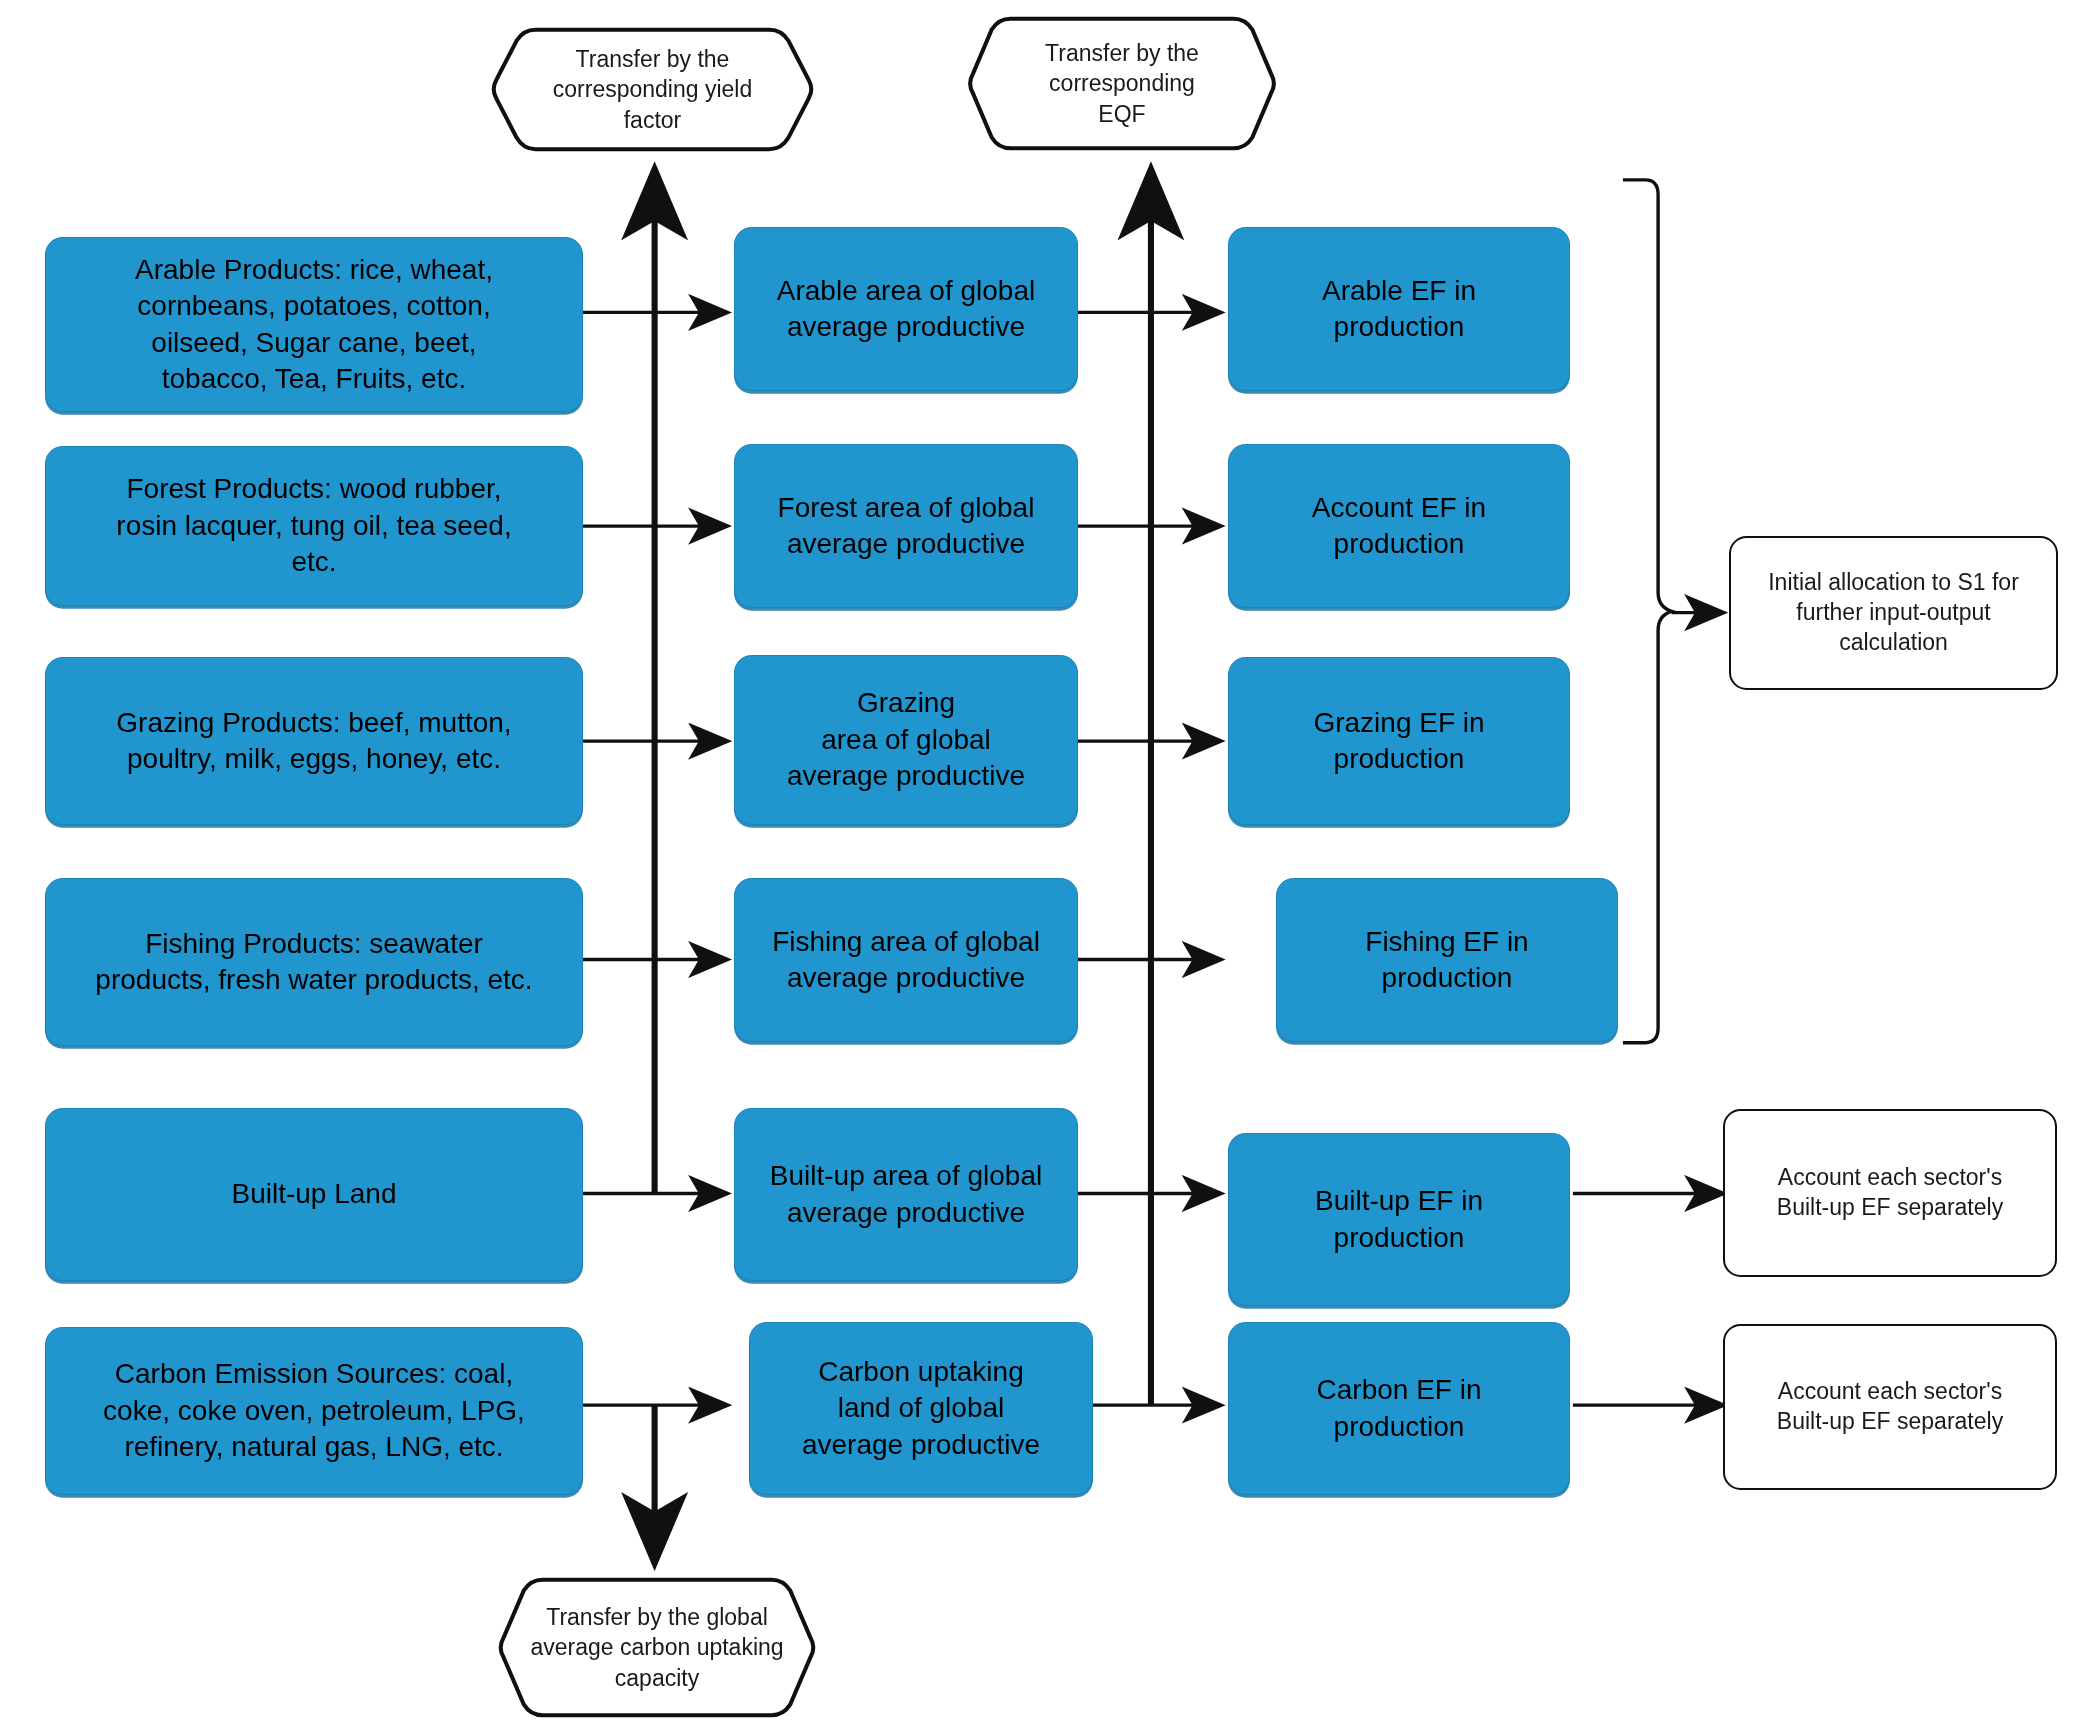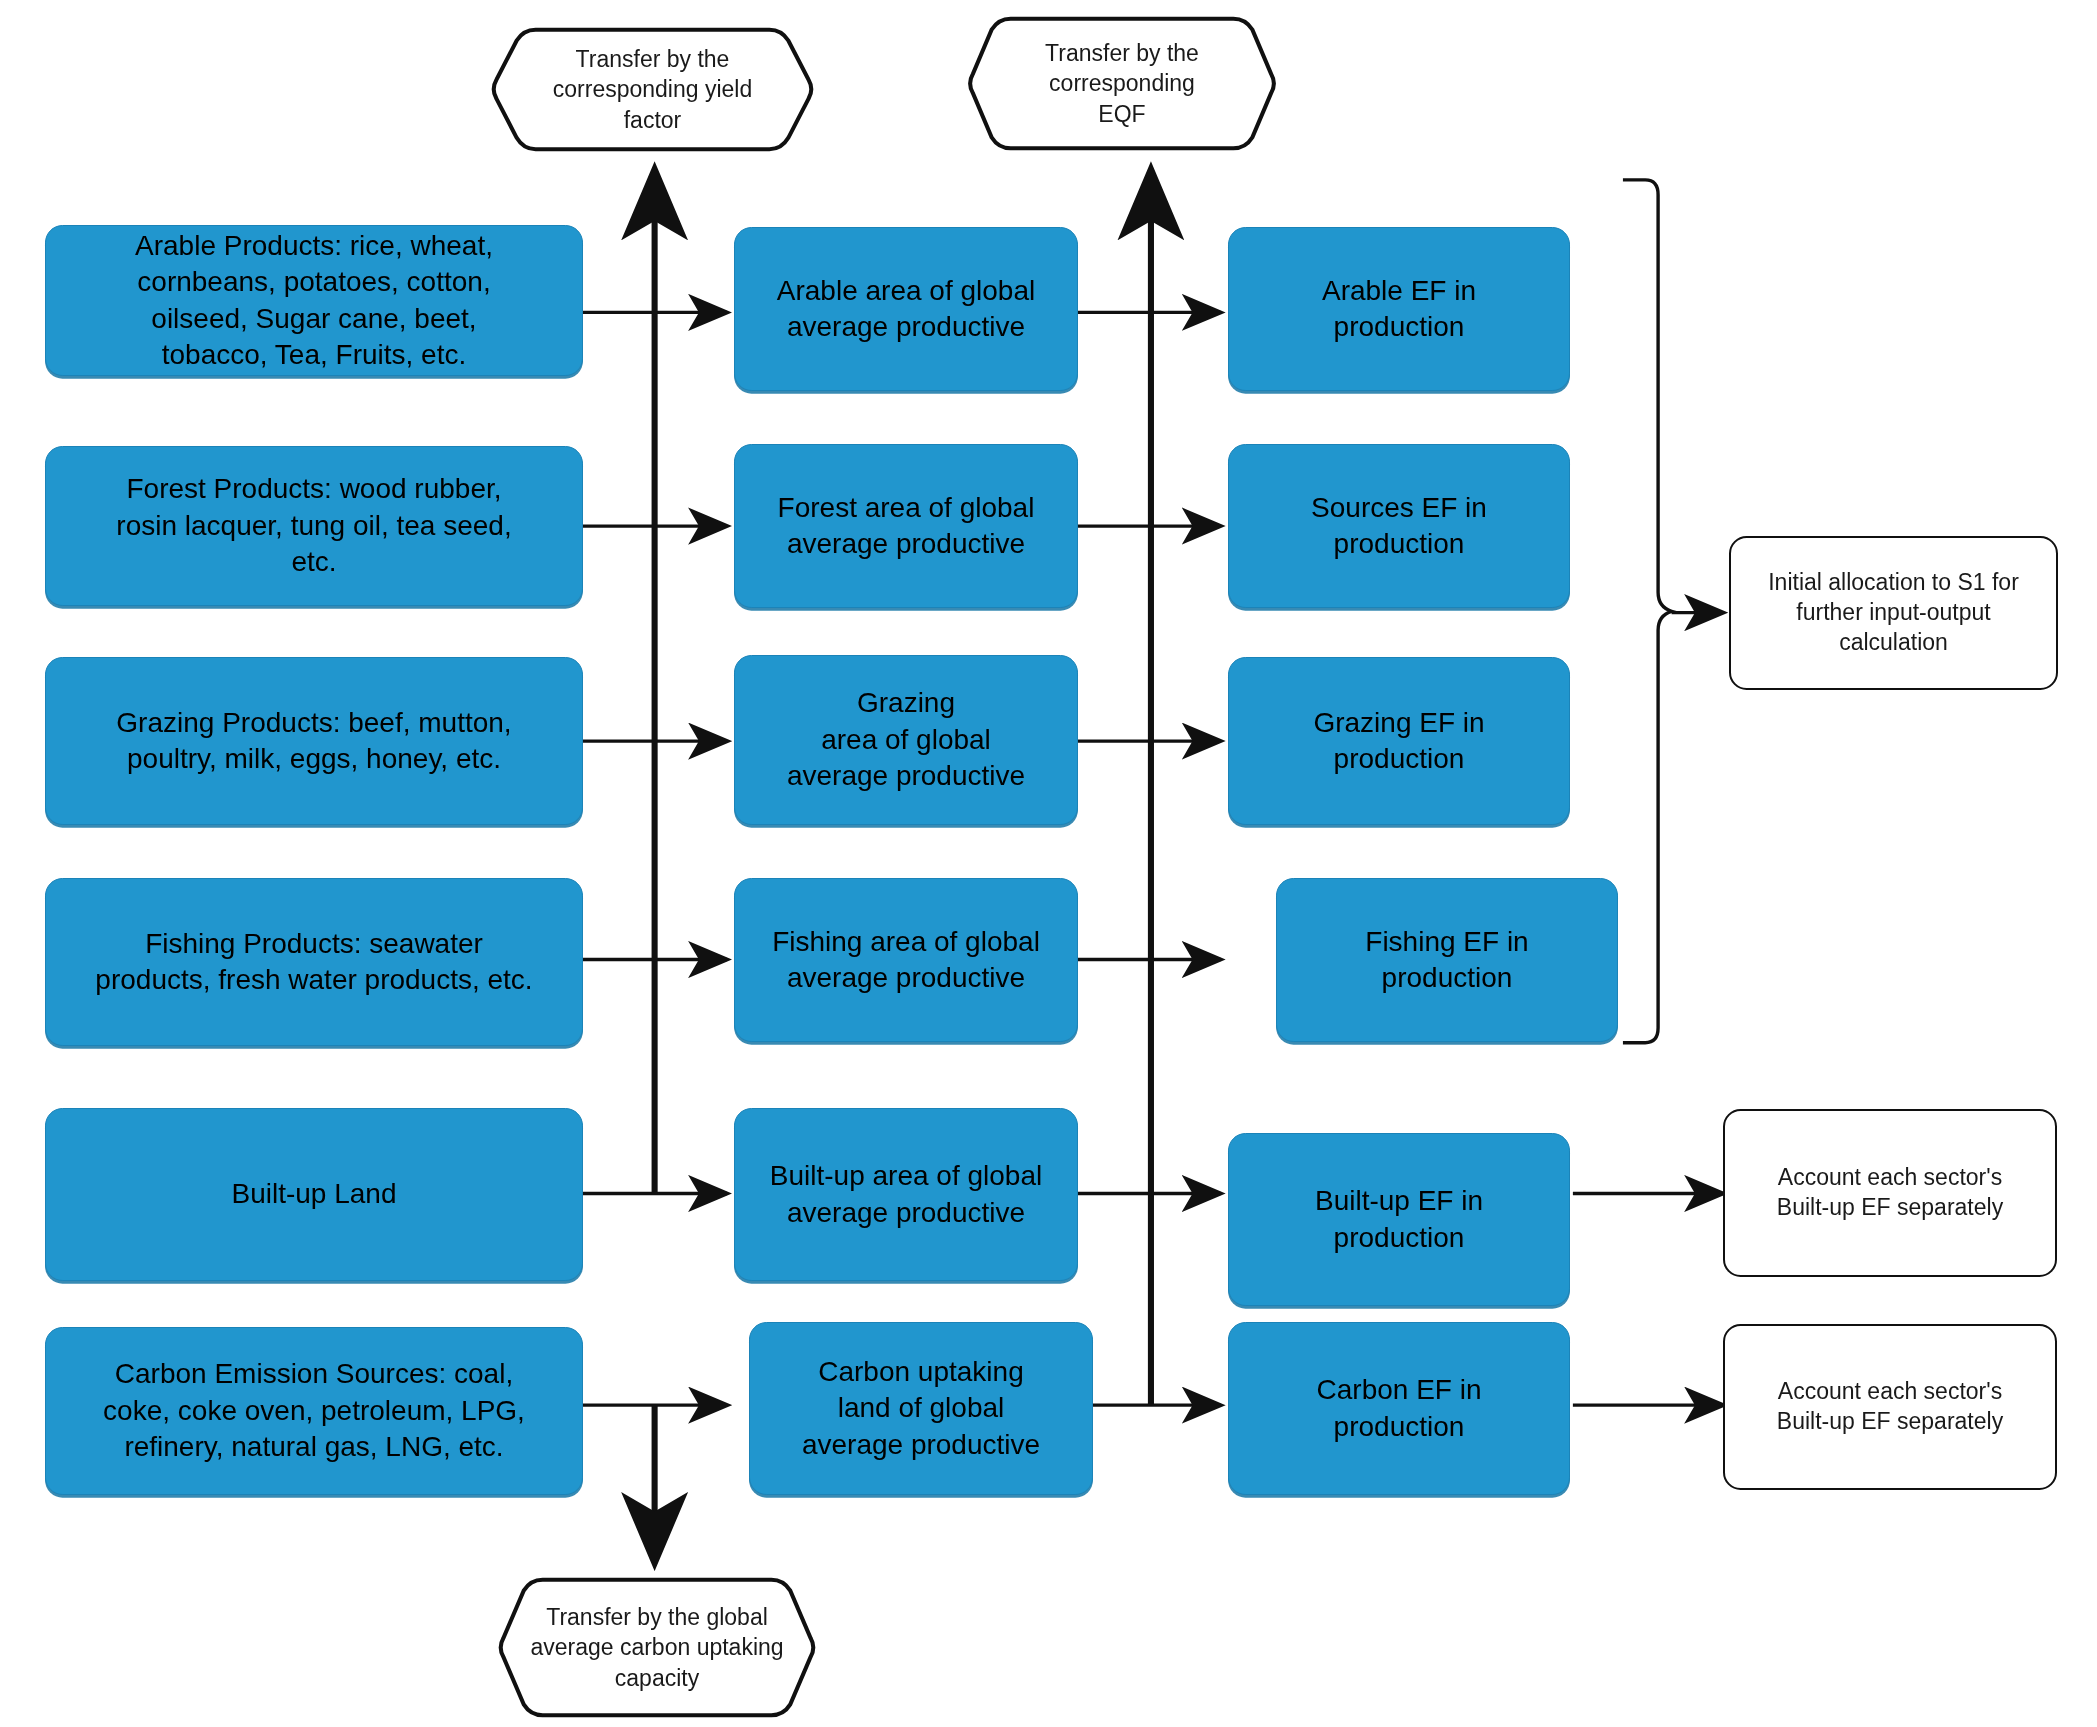--- a/index.html
+++ b/index.html
@@ -102,7 +102,7 @@
 capacity</div>
   </div>
 
-  <div class="node blue" style="left:45px;top:225px;width:538px;height:151px;">Arable Products: rice, wheat,
+  <div class="node blue" style="left:45px;top:237px;width:538px;height:175px;">Arable Products: rice, wheat,
 cornbeans, potatoes, cotton,
 oilseed, Sugar cane, beet,
 tobacco, Tea, Fruits, etc.</div>

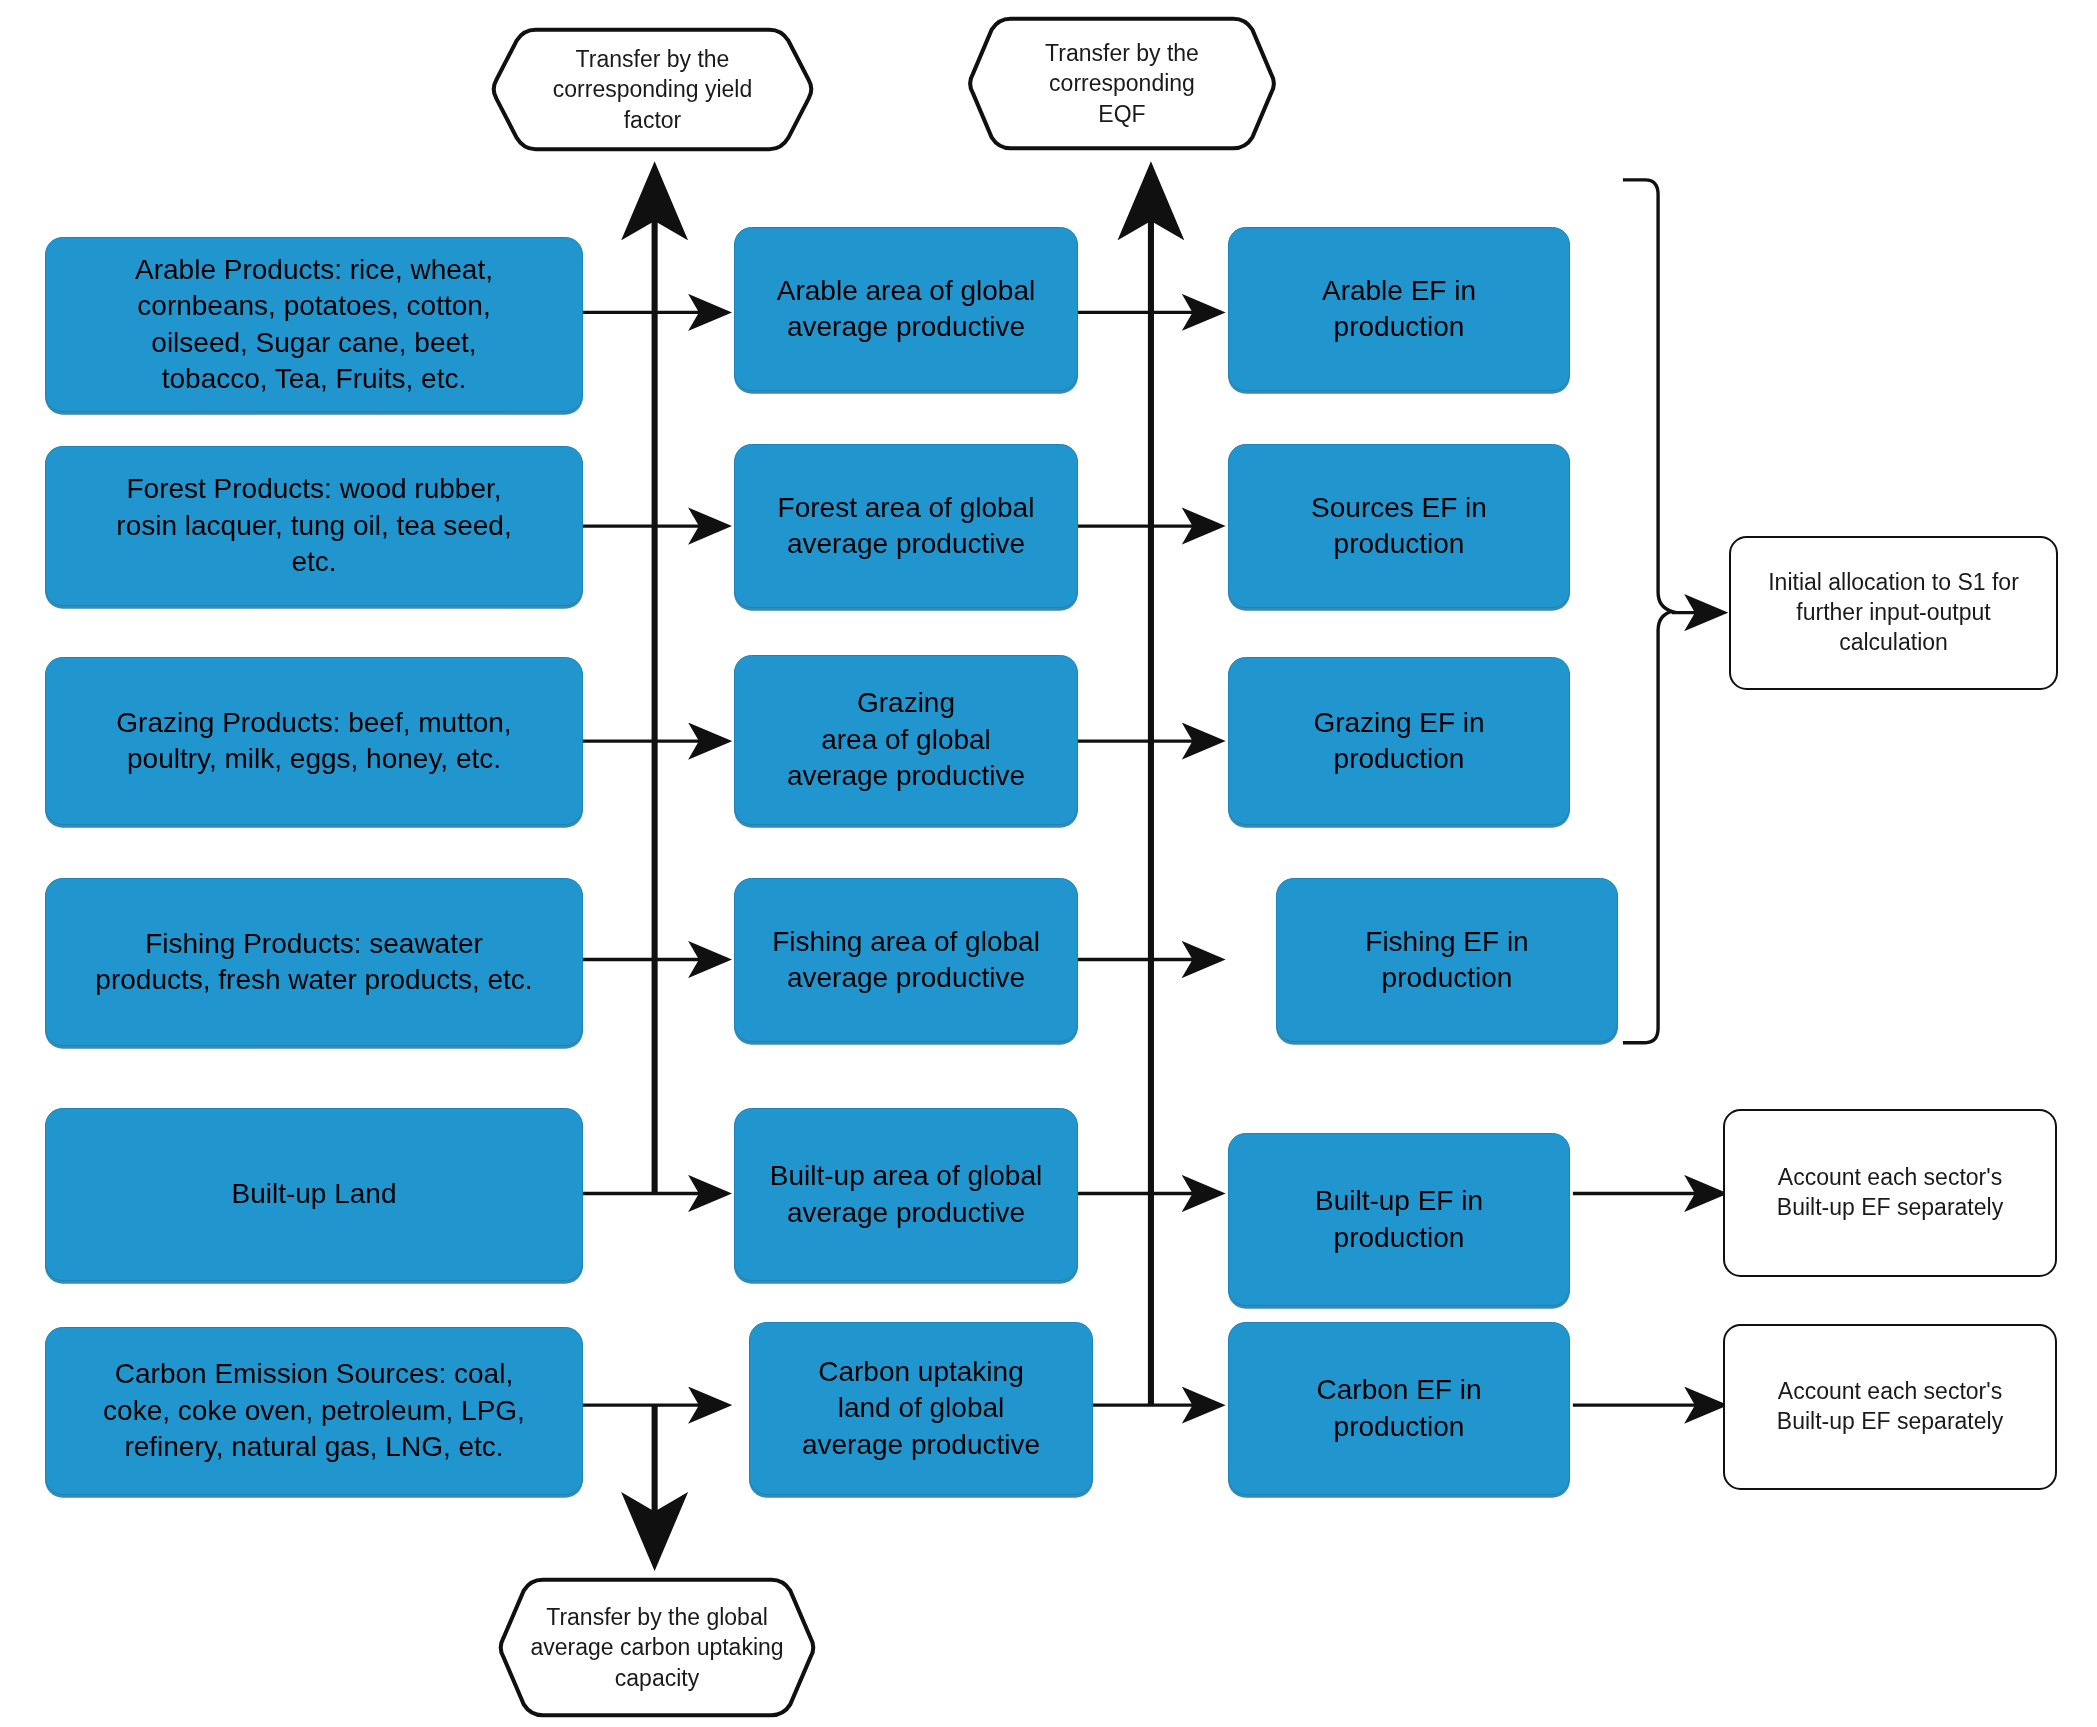--- a/index.html
+++ b/index.html
@@ -135,7 +135,7 @@
 
   <div class="node blue" style="left:1228px;top:227px;width:342px;height:164px;">Arable EF in
 production</div>
-  <div class="node blue" style="left:1228px;top:444px;width:342px;height:164px;">Sources EF in
+  <div class="node blue" style="left:1228px;top:444px;width:342px;height:164px;">Account EF in
 production</div>
   <div class="node blue" style="left:1228px;top:657px;width:342px;height:168px;">Grazing EF in
 production</div>

